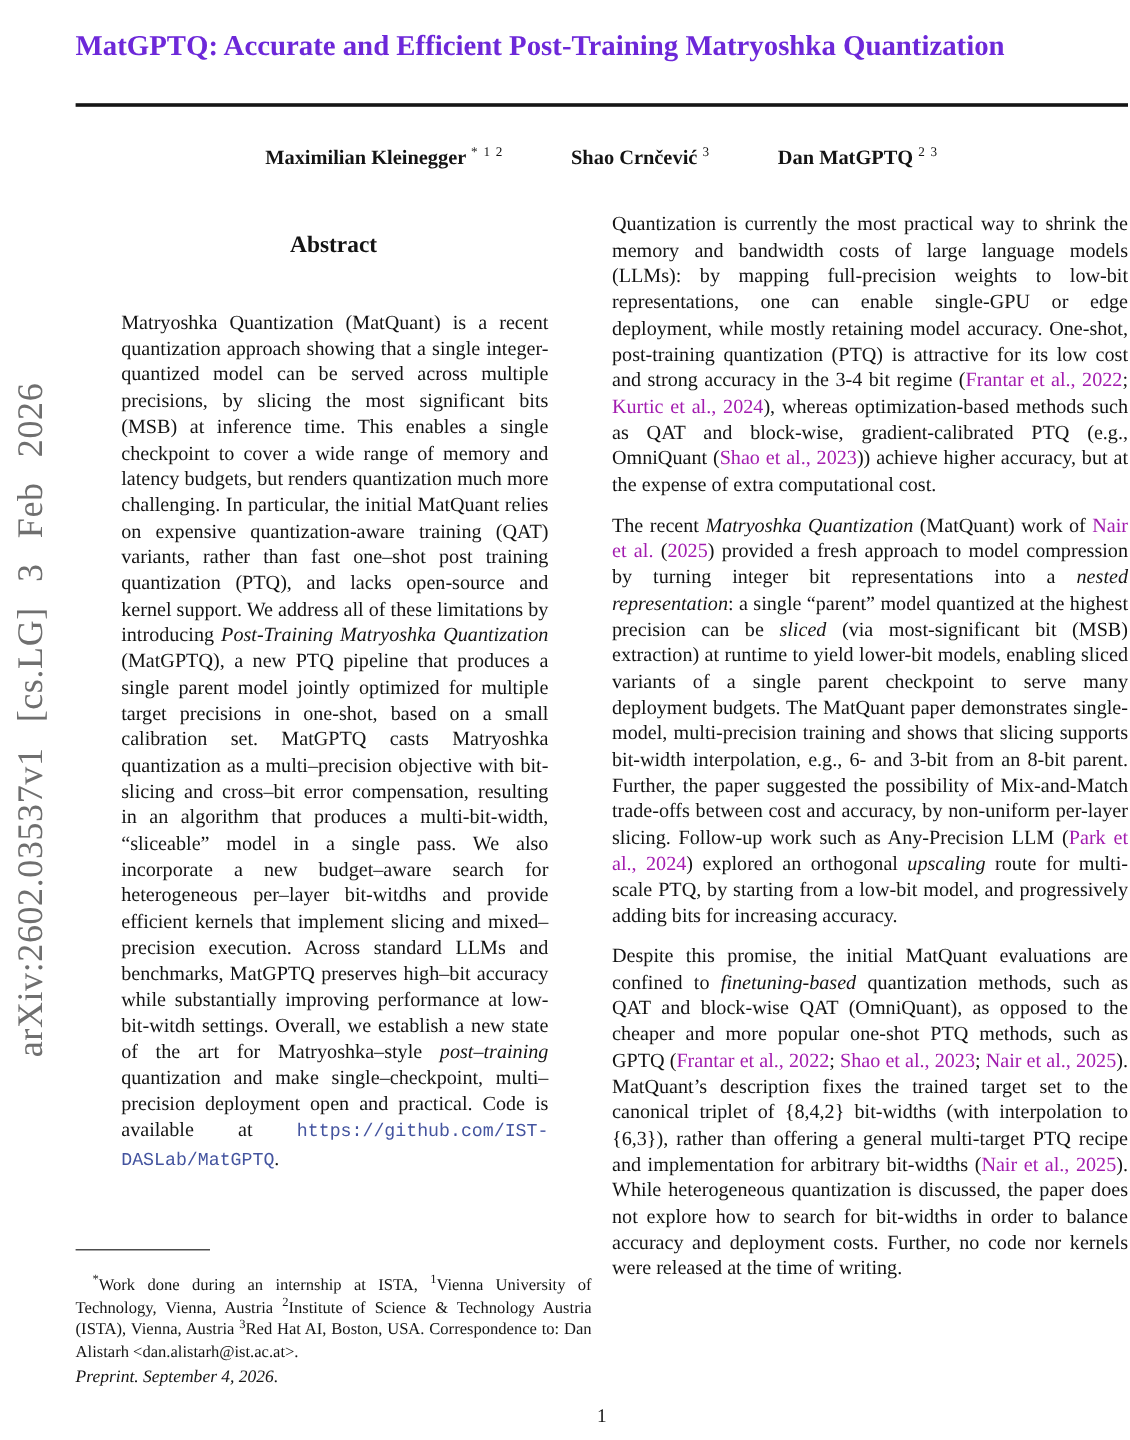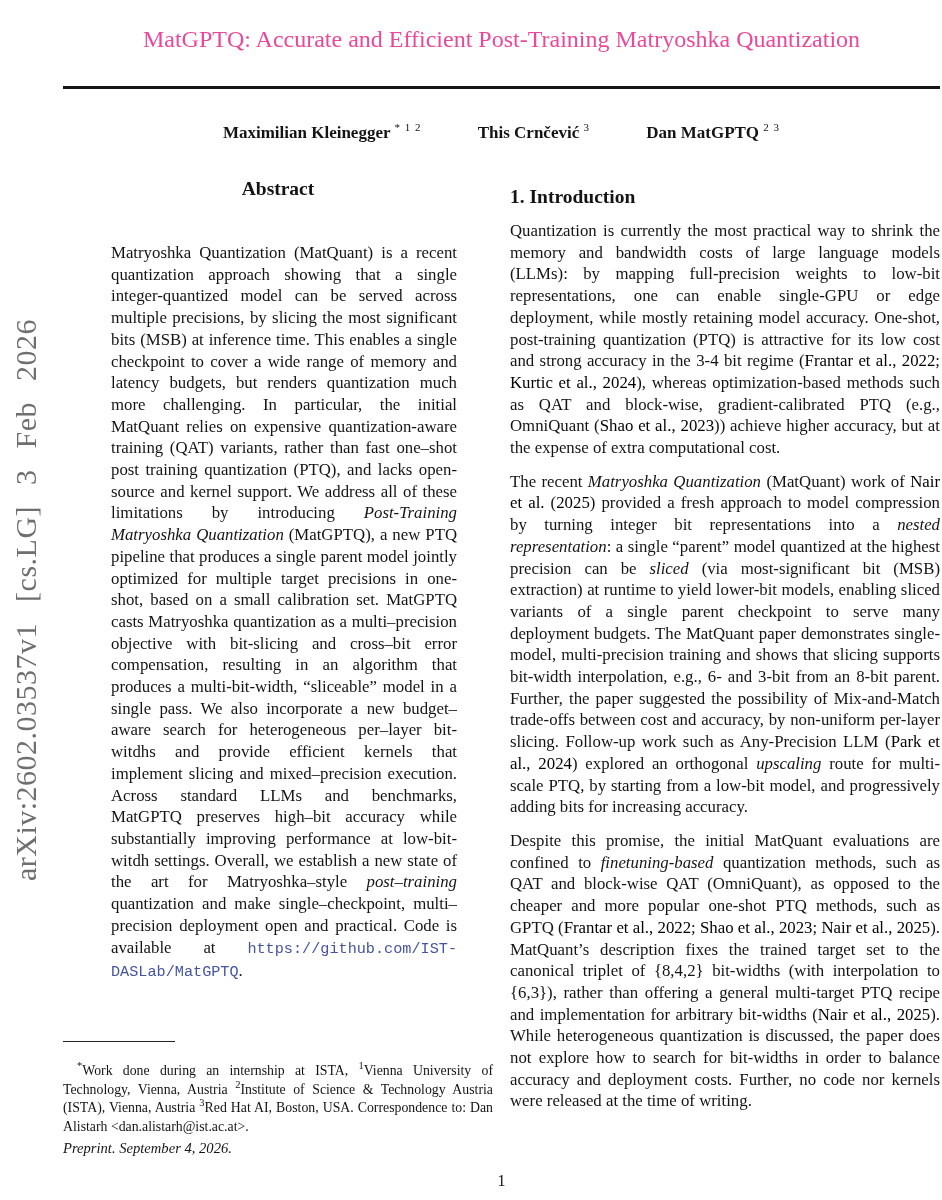--- a/index.html
+++ b/index.html
@@ -15,7 +15,7 @@
   }
   .paper-title{
     position:absolute;top:26px;left:63px;width:877px;
-    text-align:center;font-size:24px;font-weight:normal;color:#ec4899;
+    font-size:24px;font-weight:bold;color:#6d28d9;
   }
   .title-rule{
     position:absolute;top:86px;left:63px;width:877px;height:0;

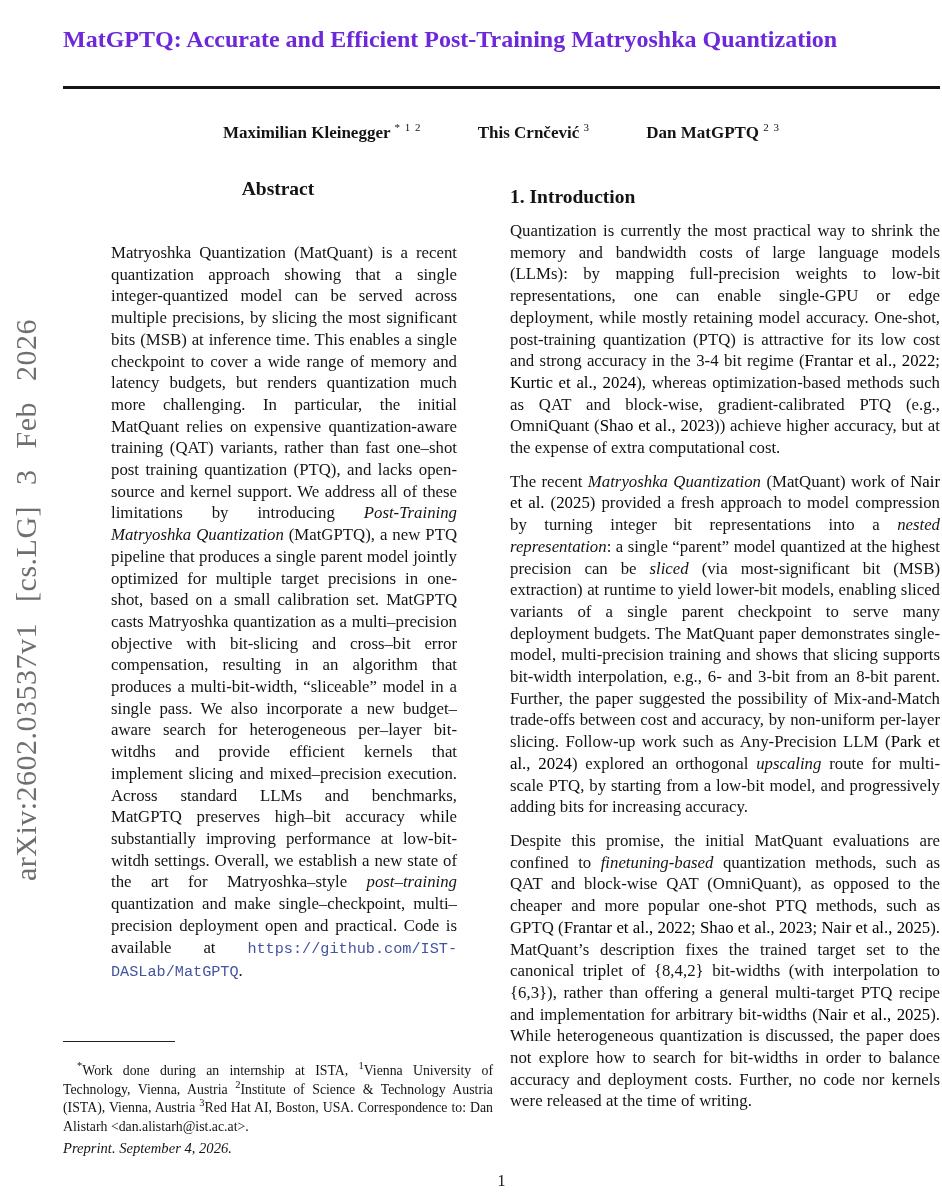--- a/index.html
+++ b/index.html
@@ -58,7 +58,7 @@
 
   <div class="authors">
     <span class="author"><span>Maximilian Kleinegger</span> <span class="author-sup">* 1 2</span></span>
-    <span class="author"><span>This Crnčević</span> <span class="author-sup">3</span></span>
+    <span class="author"><span>Shao Crnčević</span> <span class="author-sup">3</span></span>
     <span class="author"><span>Dan MatGPTQ</span> <span class="author-sup">2 3</span></span>
   </div>
 

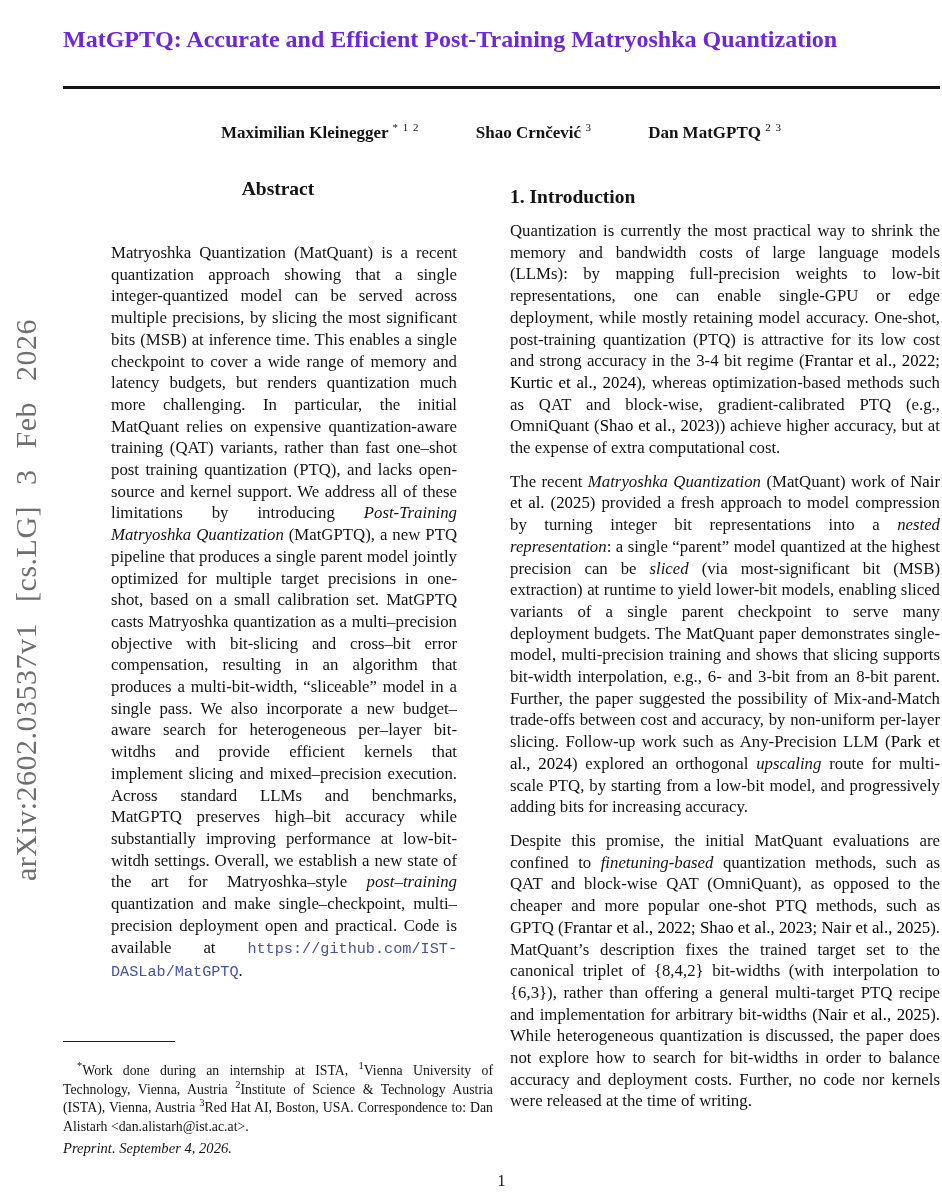--- a/index.html
+++ b/index.html
@@ -27,7 +27,7 @@
   }
   .author{display:inline-block;margin:0 26px;white-space:nowrap;}
   .author-sup{vertical-align:super;font-size:11px;font-weight:normal;letter-spacing:1px;}
-  .col-left{position:absolute;top:168px;left:63px;width:430px;}
+  .col-left{position:absolute;top:184px;left:63px;width:430px;}
   .col-right{position:absolute;top:176px;left:510px;width:430px;}
   .abstract-heading{text-align:center;font-size:19.5px;font-weight:bold;margin:10px 0 42px;}
   .abstract-body{margin:0 36px 0 48px;}

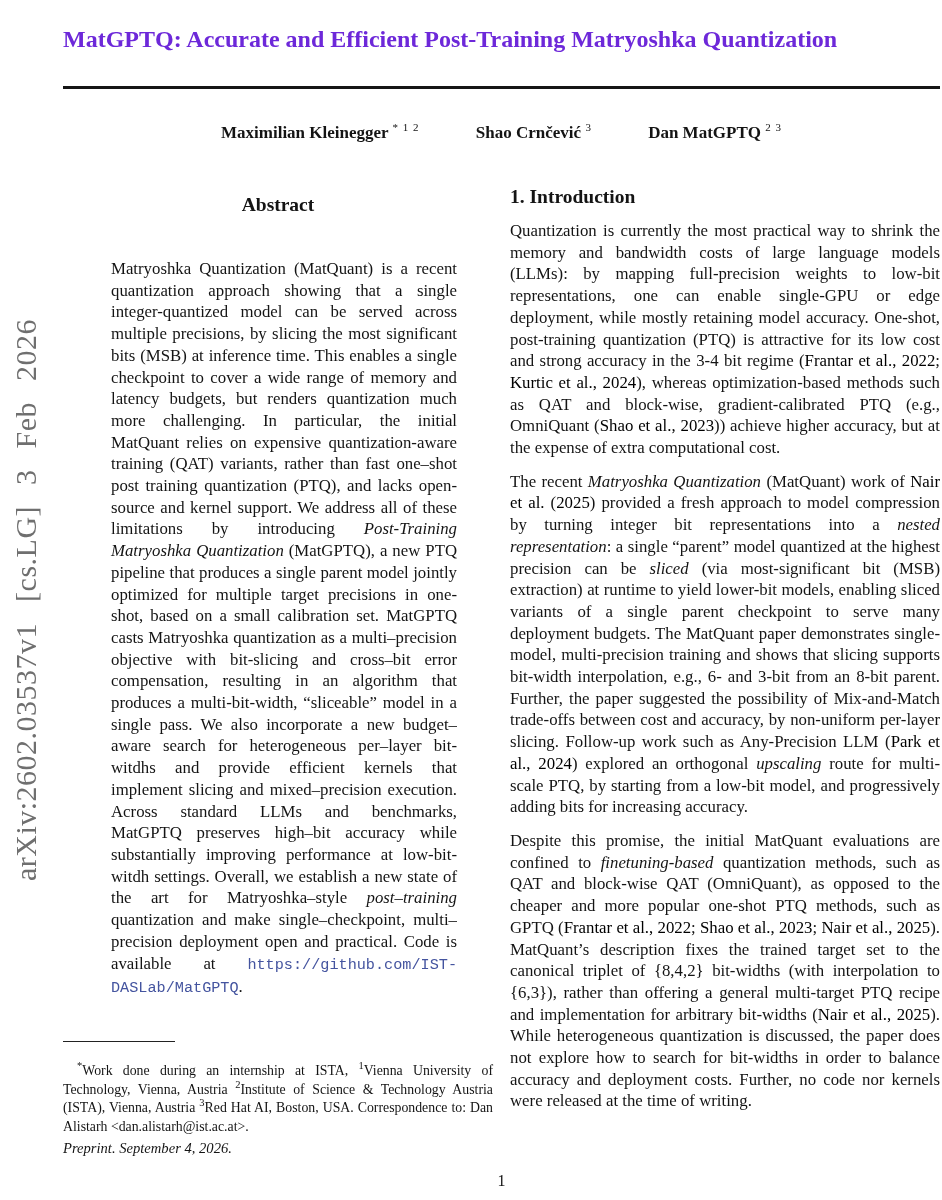--- a/index.html
+++ b/index.html
@@ -68,7 +68,6 @@
   </div>
 
   <div class="col-right">
-    <div class="section-heading">1. Introduction</div>
     <div class="para body-text"><span>Quantization is currently the most practical way to shrink the memory and bandwidth costs of large language models (LLMs): by mapping full-precision weights to low-bit representations, one can enable single-GPU or edge deployment, while mostly retaining model accuracy. One-shot, post-training quantization (PTQ) is attractive for its low cost and strong accuracy in the 3-4 bit regime (</span><span class="s-link">Frantar et al., 2022</span><span>; </span><span class="s-link">Kurtic et al., 2024</span><span>), whereas optimization-based methods such as QAT and block-wise, gradient-calibrated PTQ (e.g., OmniQuant (</span><span class="s-link">Shao et al., 2023</span><span>)) achieve higher accuracy, but at the expense of extra computational cost.</span></div>
     <div class="para body-text"><span>The recent </span><span class="s-i">Matryoshka Quantization</span><span> (MatQuant) work of </span><span class="s-link">Nair et al.</span><span> (</span><span class="s-link">2025</span><span>) provided a fresh approach to model compression by turning integer bit representations into a </span><span class="s-i">nested representation</span><span>: a single “parent” model quantized at the highest precision can be </span><span class="s-i">sliced</span><span> (via most-significant bit (MSB) extraction) at runtime to yield lower-bit models, enabling sliced variants of a single parent checkpoint to serve many deployment budgets. The MatQuant paper demonstrates single-model, multi-precision training and shows that slicing supports bit-width interpolation, e.g., 6- and 3-bit from an 8-bit parent. Further, the paper suggested the possibility of Mix-and-Match trade-offs between cost and accuracy, by non-uniform per-layer slicing. Follow-up work such as Any-Precision LLM (</span><span class="s-link">Park et al., 2024</span><span>) explored an orthogonal </span><span class="s-i">upscaling</span><span> route for multi-scale PTQ, by starting from a low-bit model, and progressively adding bits for increasing accuracy.</span></div>
     <div class="para body-text"><span>Despite this promise, the initial MatQuant evaluations are confined to </span><span class="s-i">finetuning-based</span><span> quantization methods, such as QAT and block-wise QAT (OmniQuant), as opposed to the cheaper and more popular one-shot PTQ methods, such as GPTQ (</span><span class="s-link">Frantar et al., 2022</span><span>; </span><span class="s-link">Shao et al., 2023</span><span>; </span><span class="s-link">Nair et al., 2025</span><span>). MatQuant’s description fixes the trained target set to the canonical triplet of {8,4,2} bit-widths (with interpolation to {6,3}), rather than offering a general multi-target PTQ recipe and implementation for arbitrary bit-widths (</span><span class="s-link">Nair et al., 2025</span><span>). While heterogeneous quantization is discussed, the paper does not explore how to search for bit-widths in order to balance accuracy and deployment costs. Further, no code nor kernels were released at the time of writing.</span></div>

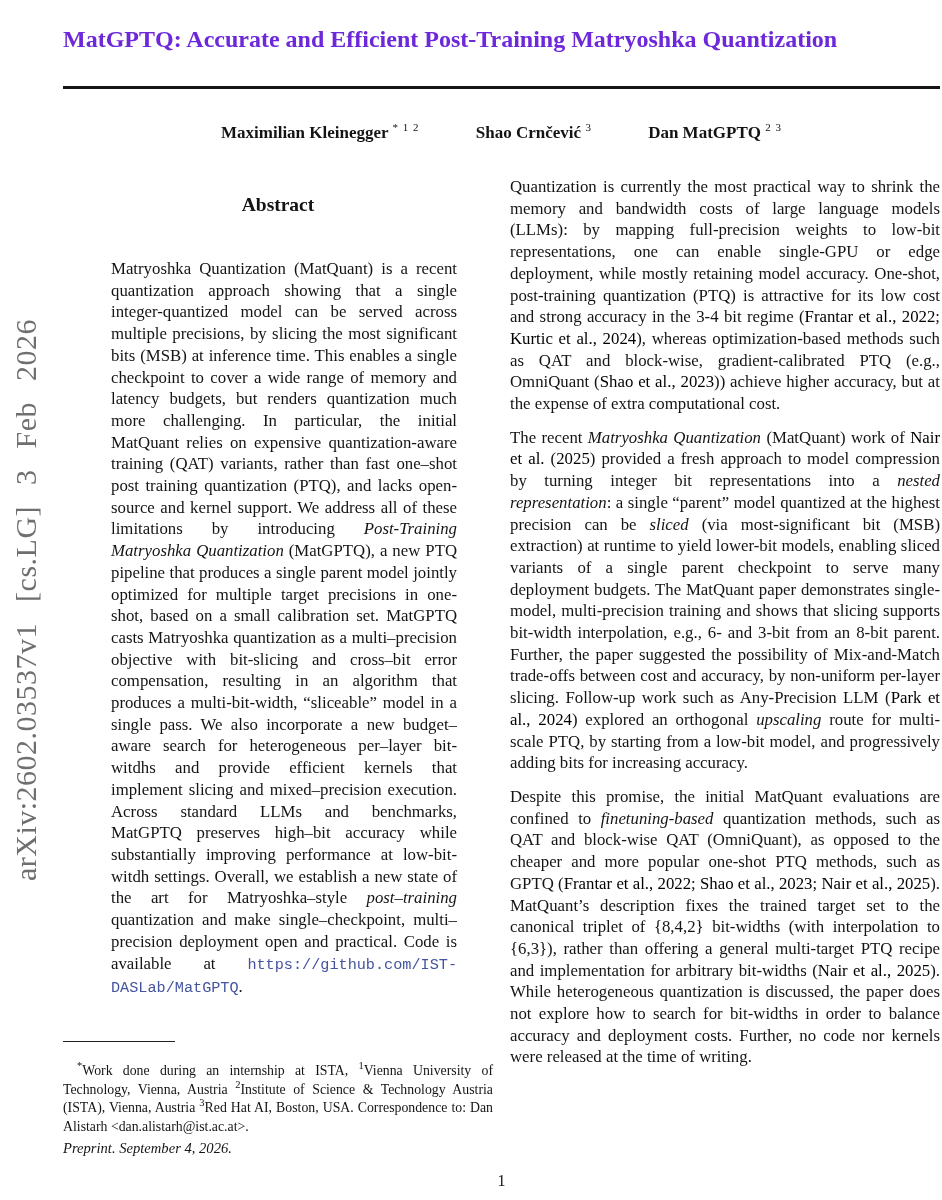--- a/index.html
+++ b/index.html
@@ -30,7 +30,7 @@
   .col-left{position:absolute;top:184px;left:63px;width:430px;}
   .col-right{position:absolute;top:176px;left:510px;width:430px;}
   .abstract-heading{text-align:center;font-size:19.5px;font-weight:bold;margin:10px 0 42px;}
-  .abstract-body{margin:0 36px 0 48px;}
+  .abstract-body{margin:0 36px 0 38px;}
   .body-text{font-size:16.8px;line-height:21.7px;text-align:justify;hyphens:auto;}
   .section-heading{font-size:19.5px;font-weight:bold;margin:10px 0 12px;}
   .para{margin:0 0 12px;}

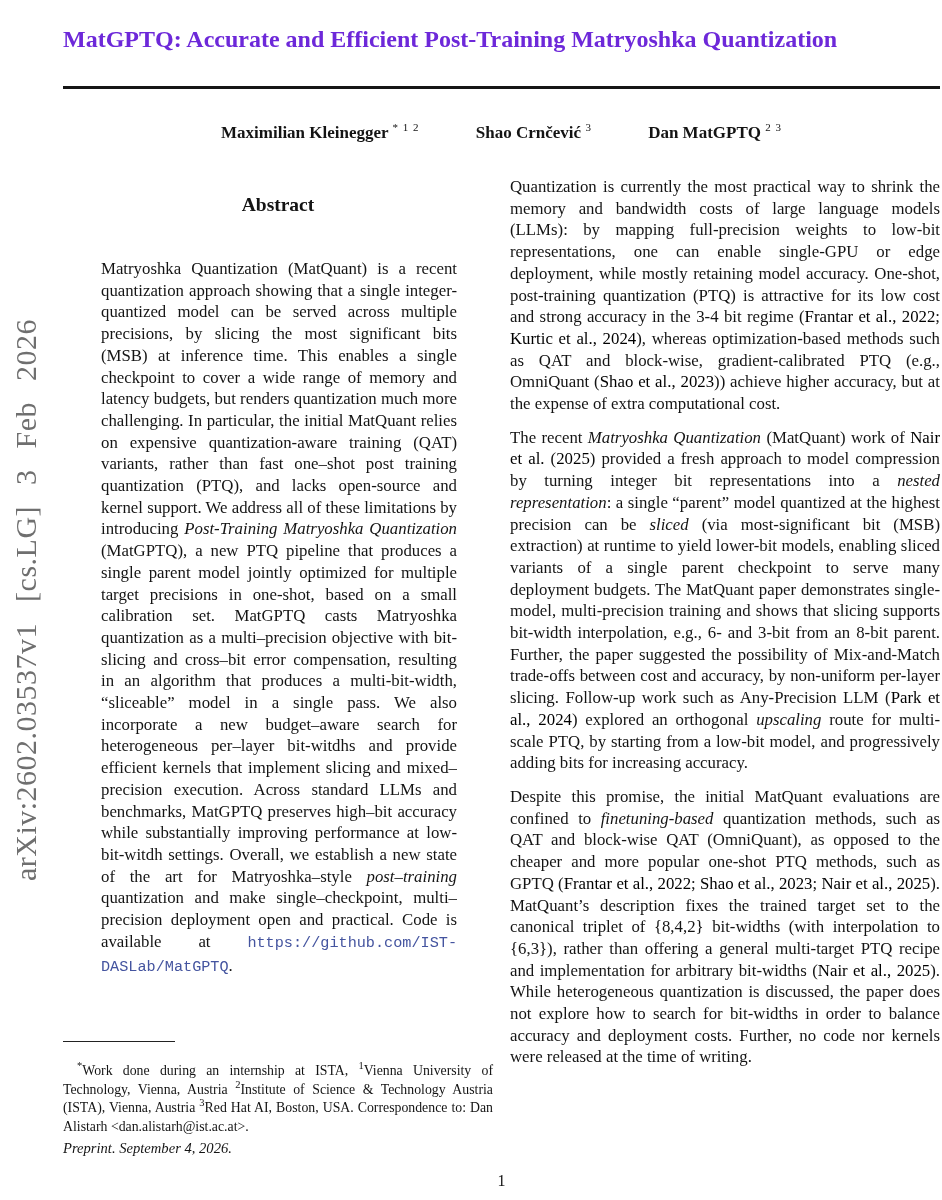--- a/index.html
+++ b/index.html
@@ -35,7 +35,7 @@
   .section-heading{font-size:19.5px;font-weight:bold;margin:10px 0 12px;}
   .para{margin:0 0 12px;}
   .s-i{font-style:italic;}
-  .s-link{color:#000000;}
+  .s-link{color:#a21caf;}
   .s-mono{font-family:"Liberation Mono","DejaVu Sans Mono",monospace;color:#44549f;font-size:15.2px;}
   .s-sup{vertical-align:super;font-size:10.5px;line-height:0;}
   .footnote{position:absolute;top:1041px;left:63px;width:430px;

